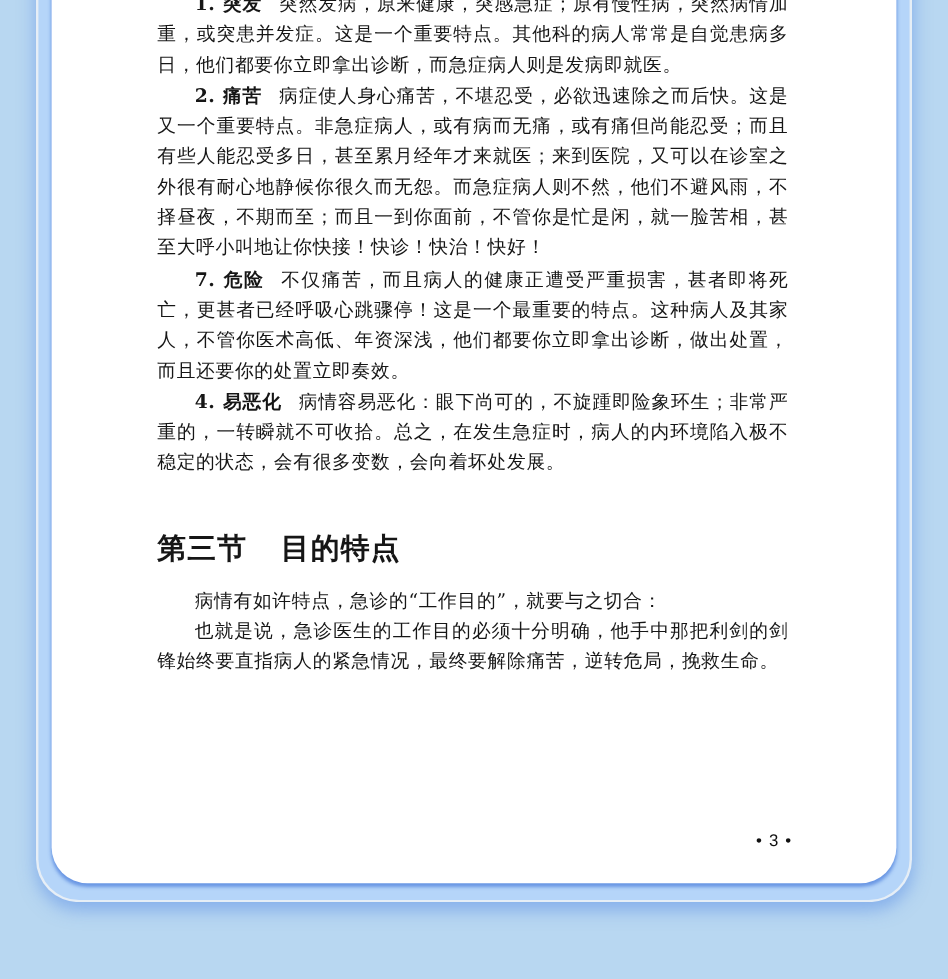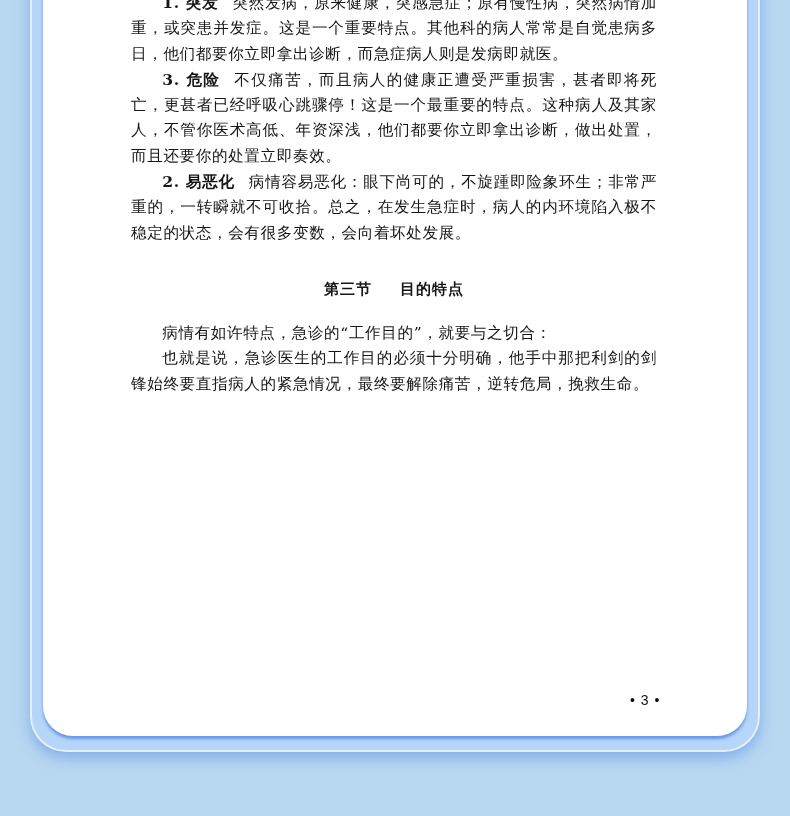--- a/index.html
+++ b/index.html
@@ -88,6 +88,7 @@
 <div class="content">
   <p><b>1. 突发</b><span>突然发病，原来健康，突感急症；原有慢性病，突然病情加重，</span><span>或突患并发症。这是一个重要特点。其他科的病人常常是自觉患病多日，他们都要你立即拿出诊断，而急症病人则是发病即就医。</span></p>
 
+  <p><b>2. 痛苦</b><span>病症使人身心痛苦，不堪忍受，必欲迅速除之而后快。这是又一个重要特点。非急症病人，或有病而无痛，或有痛但尚能忍受；而且有些人能忍受多日，甚至累月经年才来就医；来到医院，又可以在诊室之外很有耐心地静候你很久而无怨。而急症病人则不然，他们不避风雨，不择昼夜，不期而至；而且一到你面前，不管你是忙是闲，就一脸苦相，甚至大呼小叫地让你快接！快诊！快治！快好！</span></p>
 
   <p><b>3. 危险</b><span>不仅痛苦，而且病人的健康正遭受严重损害，甚者即将死亡，更甚者已经呼吸心跳骤停！这是一个最重要的特点。这种病人及其家人，不管你医术高低、年资深浅，他们都要你立即拿出诊断，做出处置，而且还要你的处置立即奏效。</span></p>
 

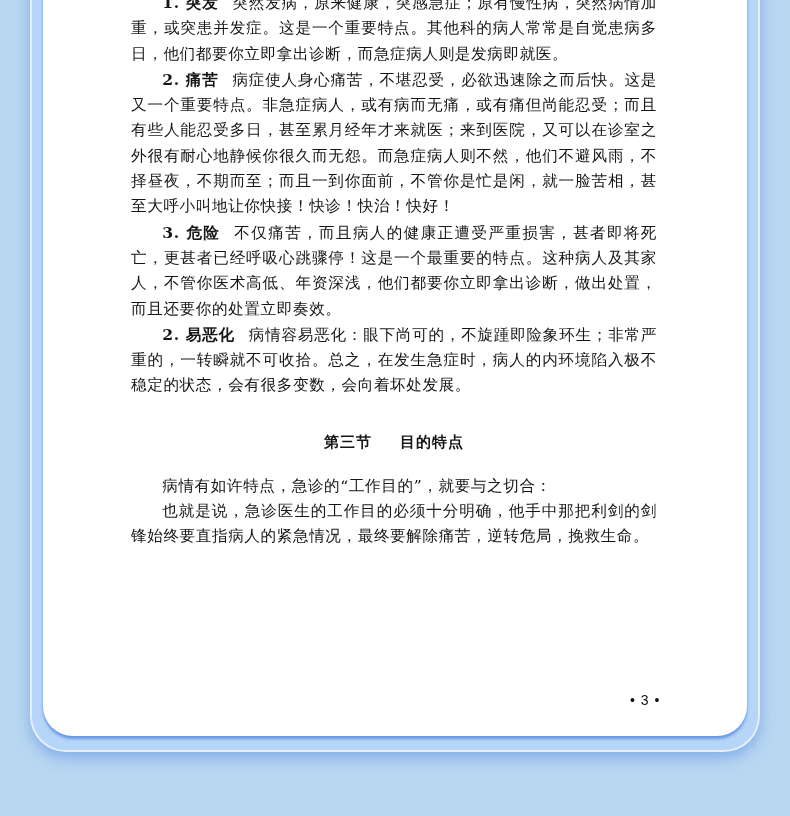--- a/index.html
+++ b/index.html
@@ -90,7 +90,7 @@
 
   <p><b>2. 痛苦</b><span>病症使人身心痛苦，不堪忍受，必欲迅速除之而后快。这是又一个重要特点。非急症病人，或有病而无痛，或有痛但尚能忍受；而且有些人能忍受多日，甚至累月经年才来就医；来到医院，又可以在诊室之外很有耐心地静候你很久而无怨。而急症病人则不然，他们不避风雨，不择昼夜，不期而至；而且一到你面前，不管你是忙是闲，就一脸苦相，甚至大呼小叫地让你快接！快诊！快治！快好！</span></p>
 
-  <p><b>3. 危险</b><span>不仅痛苦，而且病人的健康正遭受严重损害，甚者即将死亡，更甚者已经呼吸心跳骤停！这是一个最重要的特点。这种病人及其家人，不管你医术高低、年资深浅，他们都要你立即拿出诊断，做出处置，而且还要你的处置立即奏效。</span></p>
+  <p><b>7. 危险</b><span>不仅痛苦，而且病人的健康正遭受严重损害，甚者即将死亡，更甚者已经呼吸心跳骤停！这是一个最重要的特点。这种病人及其家人，不管你医术高低、年资深浅，他们都要你立即拿出诊断，做出处置，而且还要你的处置立即奏效。</span></p>
 
   <p><b>2. 易恶化</b><span>病情容易恶化：眼下尚可的，不旋踵即险象环生；非常严重的，一转瞬就不可收拾。总之，在发生急症时，病人的内环境陷入极不稳定的状态，会有很多变数，会向着坏处发展。</span></p>
 

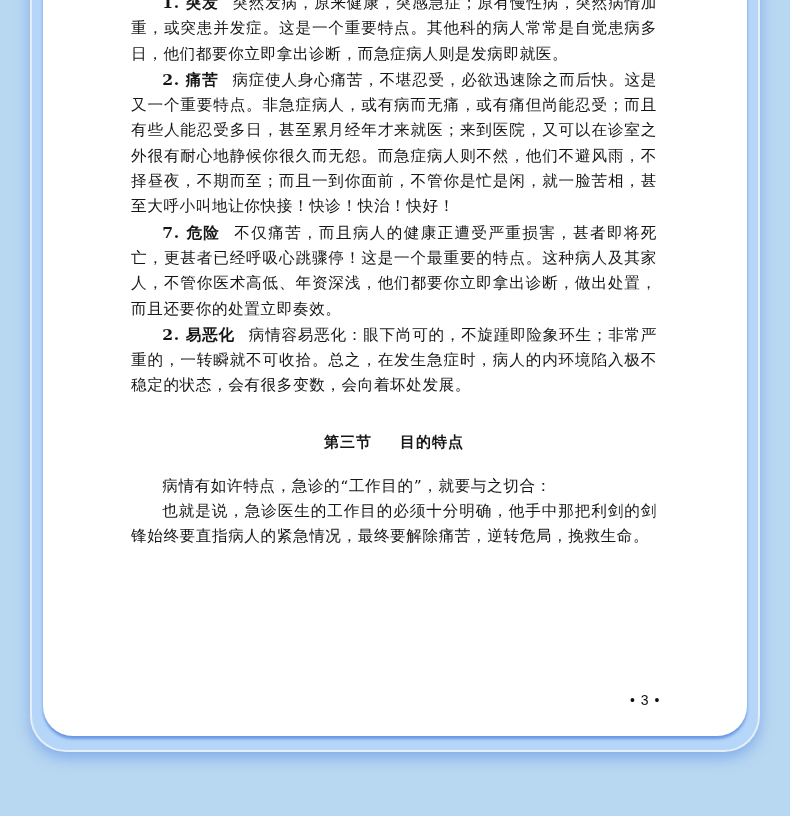--- a/index.html
+++ b/index.html
@@ -92,7 +92,7 @@
 
   <p><b>7. 危险</b><span>不仅痛苦，而且病人的健康正遭受严重损害，甚者即将死亡，更甚者已经呼吸心跳骤停！这是一个最重要的特点。这种病人及其家人，不管你医术高低、年资深浅，他们都要你立即拿出诊断，做出处置，而且还要你的处置立即奏效。</span></p>
 
-  <p><b>2. 易恶化</b><span>病情容易恶化：眼下尚可的，不旋踵即险象环生；非常严重的，一转瞬就不可收拾。总之，在发生急症时，病人的内环境陷入极不稳定的状态，会有很多变数，会向着坏处发展。</span></p>
+  <p><b>4. 易恶化</b><span>病情容易恶化：眼下尚可的，不旋踵即险象环生；非常严重的，一转瞬就不可收拾。总之，在发生急症时，病人的内环境陷入极不稳定的状态，会有很多变数，会向着坏处发展。</span></p>
 
   <div class="heading"><span>第三节</span><span class="gap"></span><span>目的特点</span></div>
 

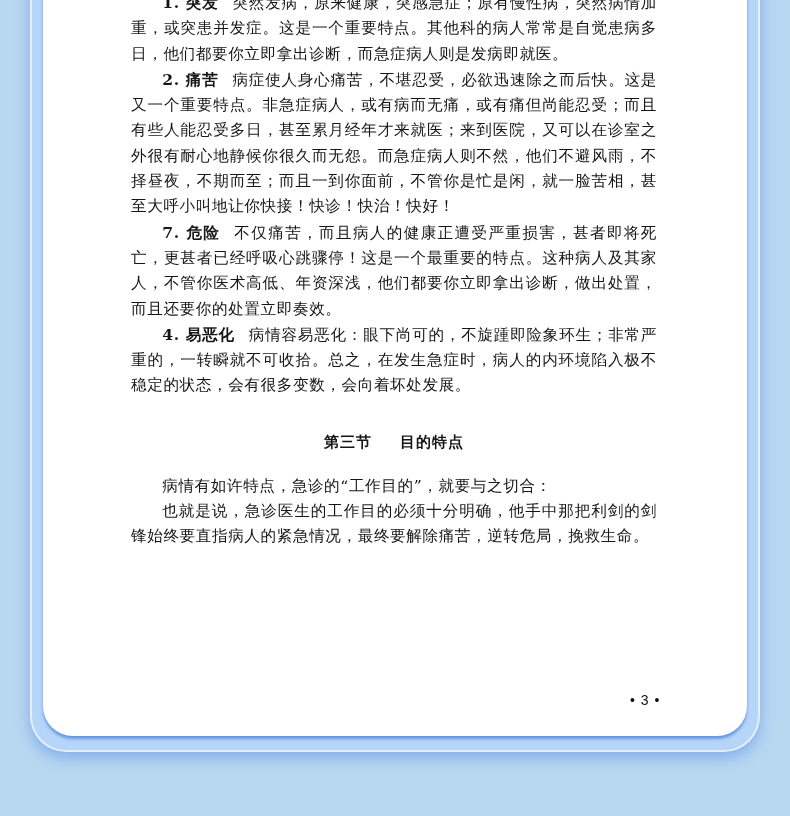--- a/index.html
+++ b/index.html
@@ -57,12 +57,12 @@
       margin-right: 0.9em;
     }
     .heading {
-      text-align: center;
+      text-align: left;
       font-family: "DejaVu Sans", "Liberation Sans", sans-serif;
       font-weight: bold;
-      font-size: 15px;
+      font-size: 24px;
       letter-spacing: 1px;
-      margin: 31px 0 19px 0;
+      margin: 46px 0 19px 0;
       line-height: 25px;
     }
     .heading .gap {

